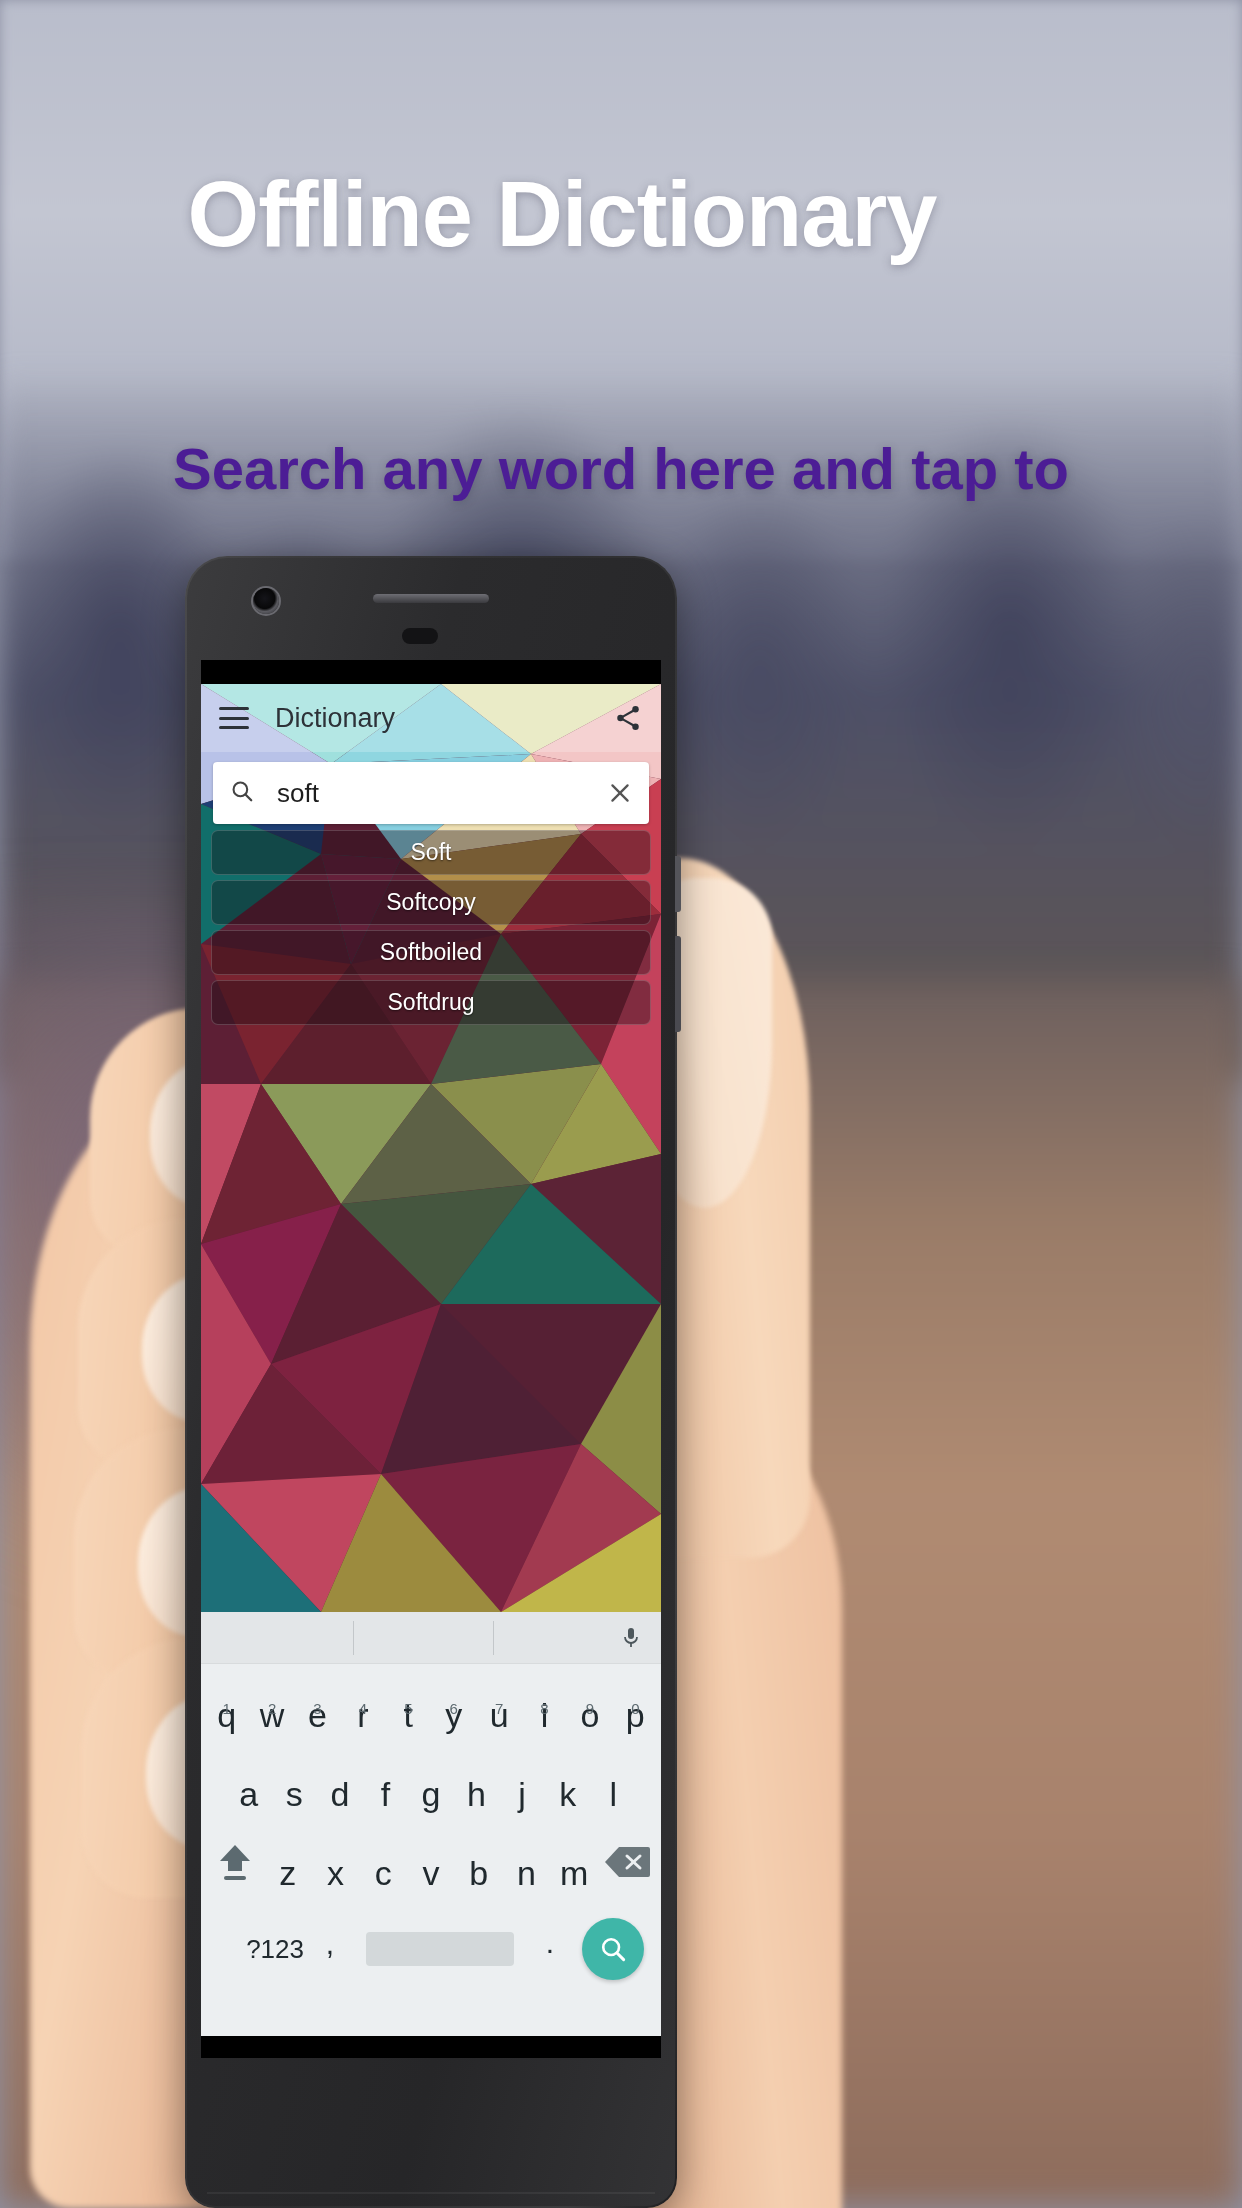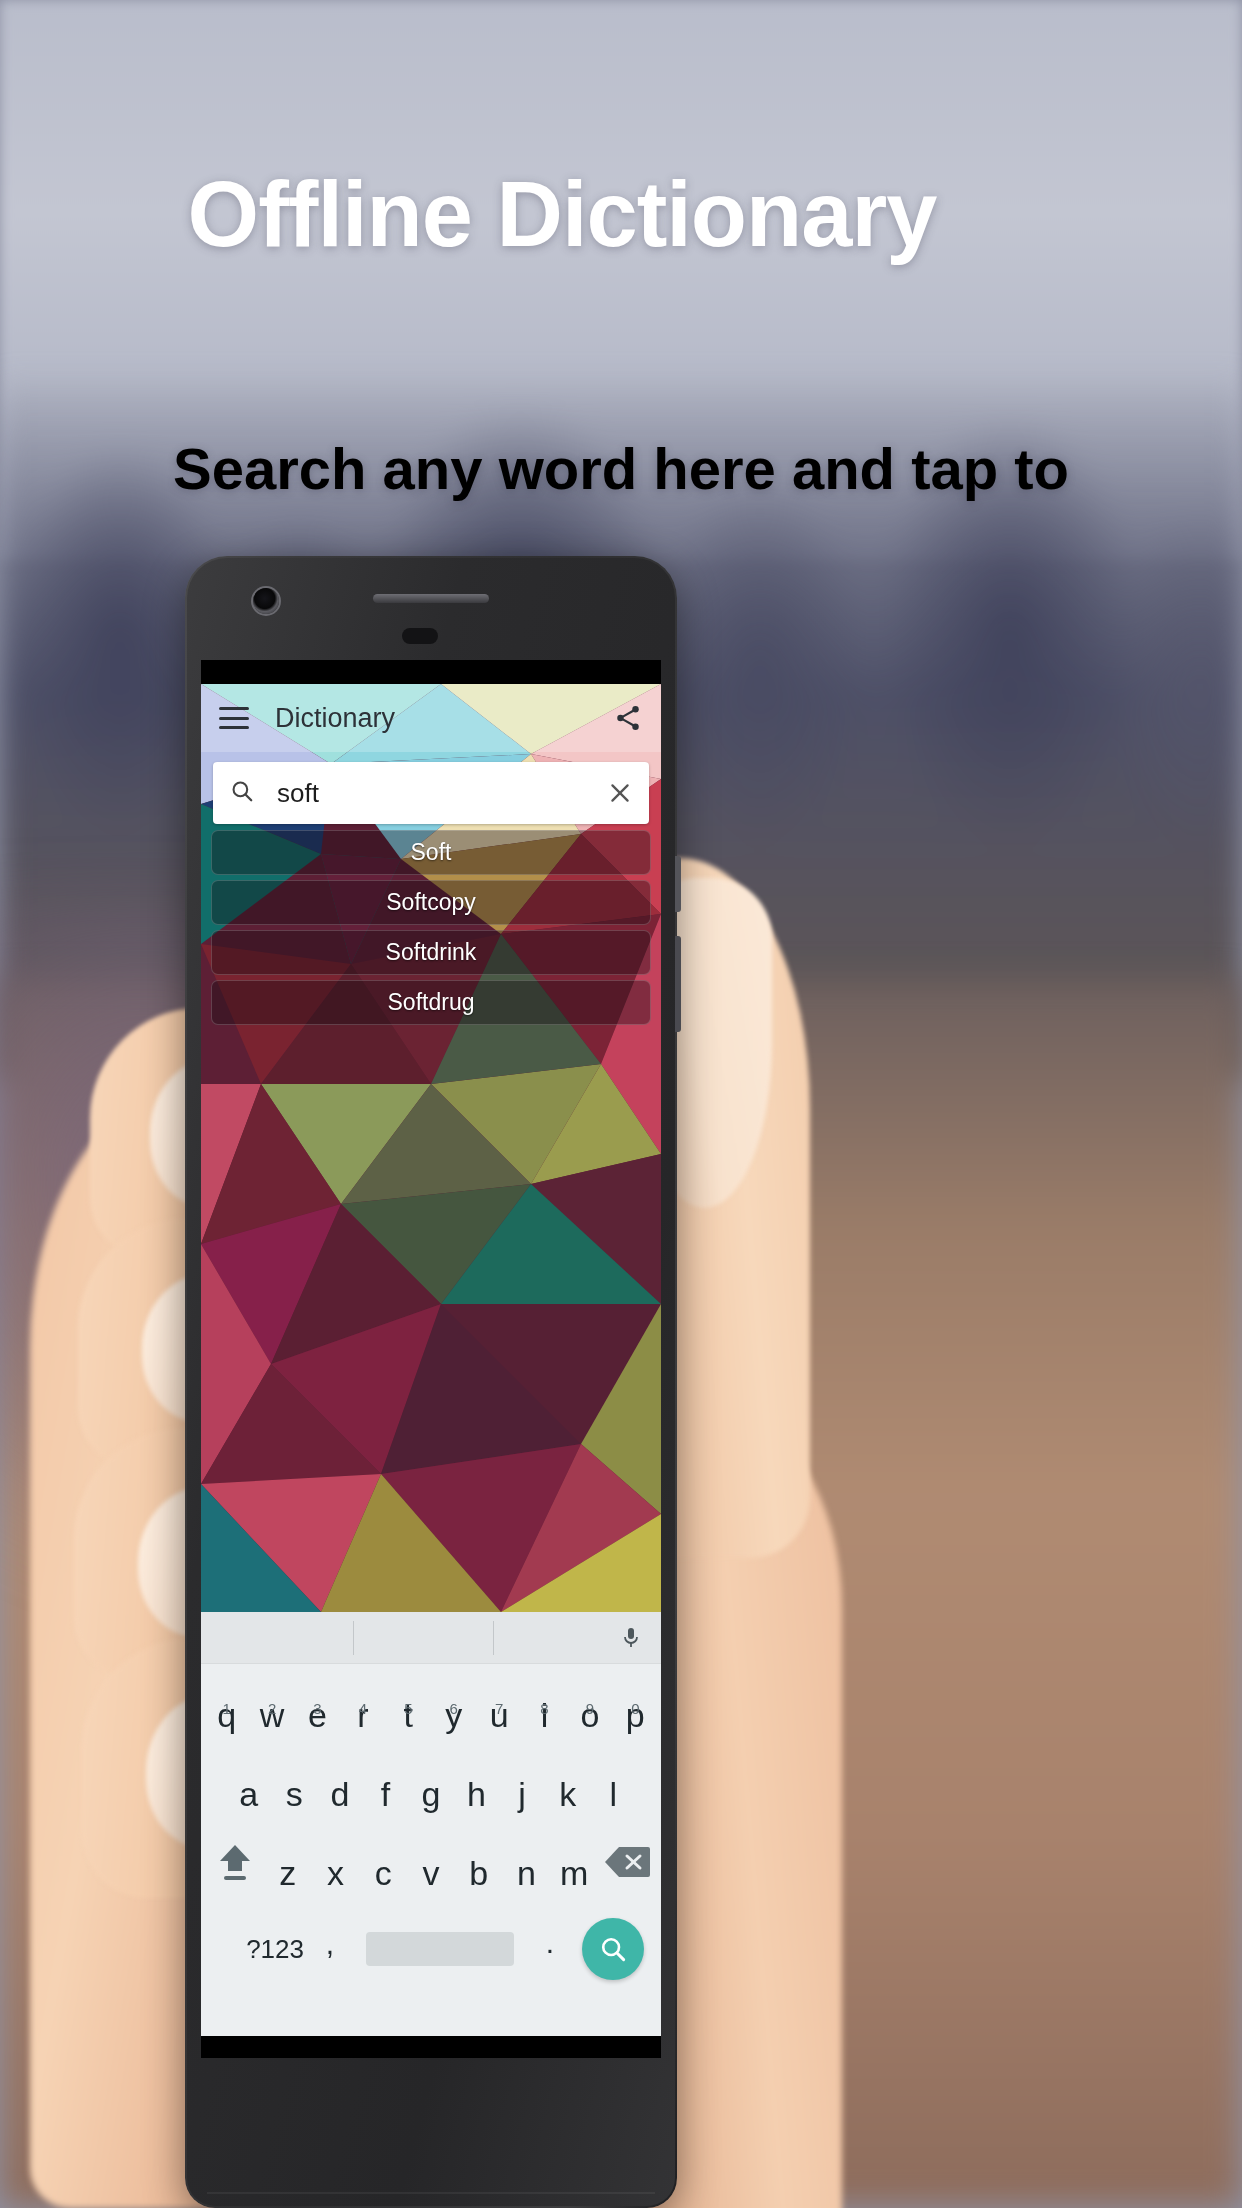--- a/index.html
+++ b/index.html
@@ -94,7 +94,7 @@
   }
   .subhead {
     position:absolute; left:50px; top:438px; width:1142px; text-align:center;
-    color:#000000; font-weight:bold; font-size:58px; line-height:1.08;
+    color:#4c1d95; font-weight:bold; font-size:58px; line-height:1.08;
     text-shadow:0 2px 8px rgba(60,60,80,.35);
   }
 

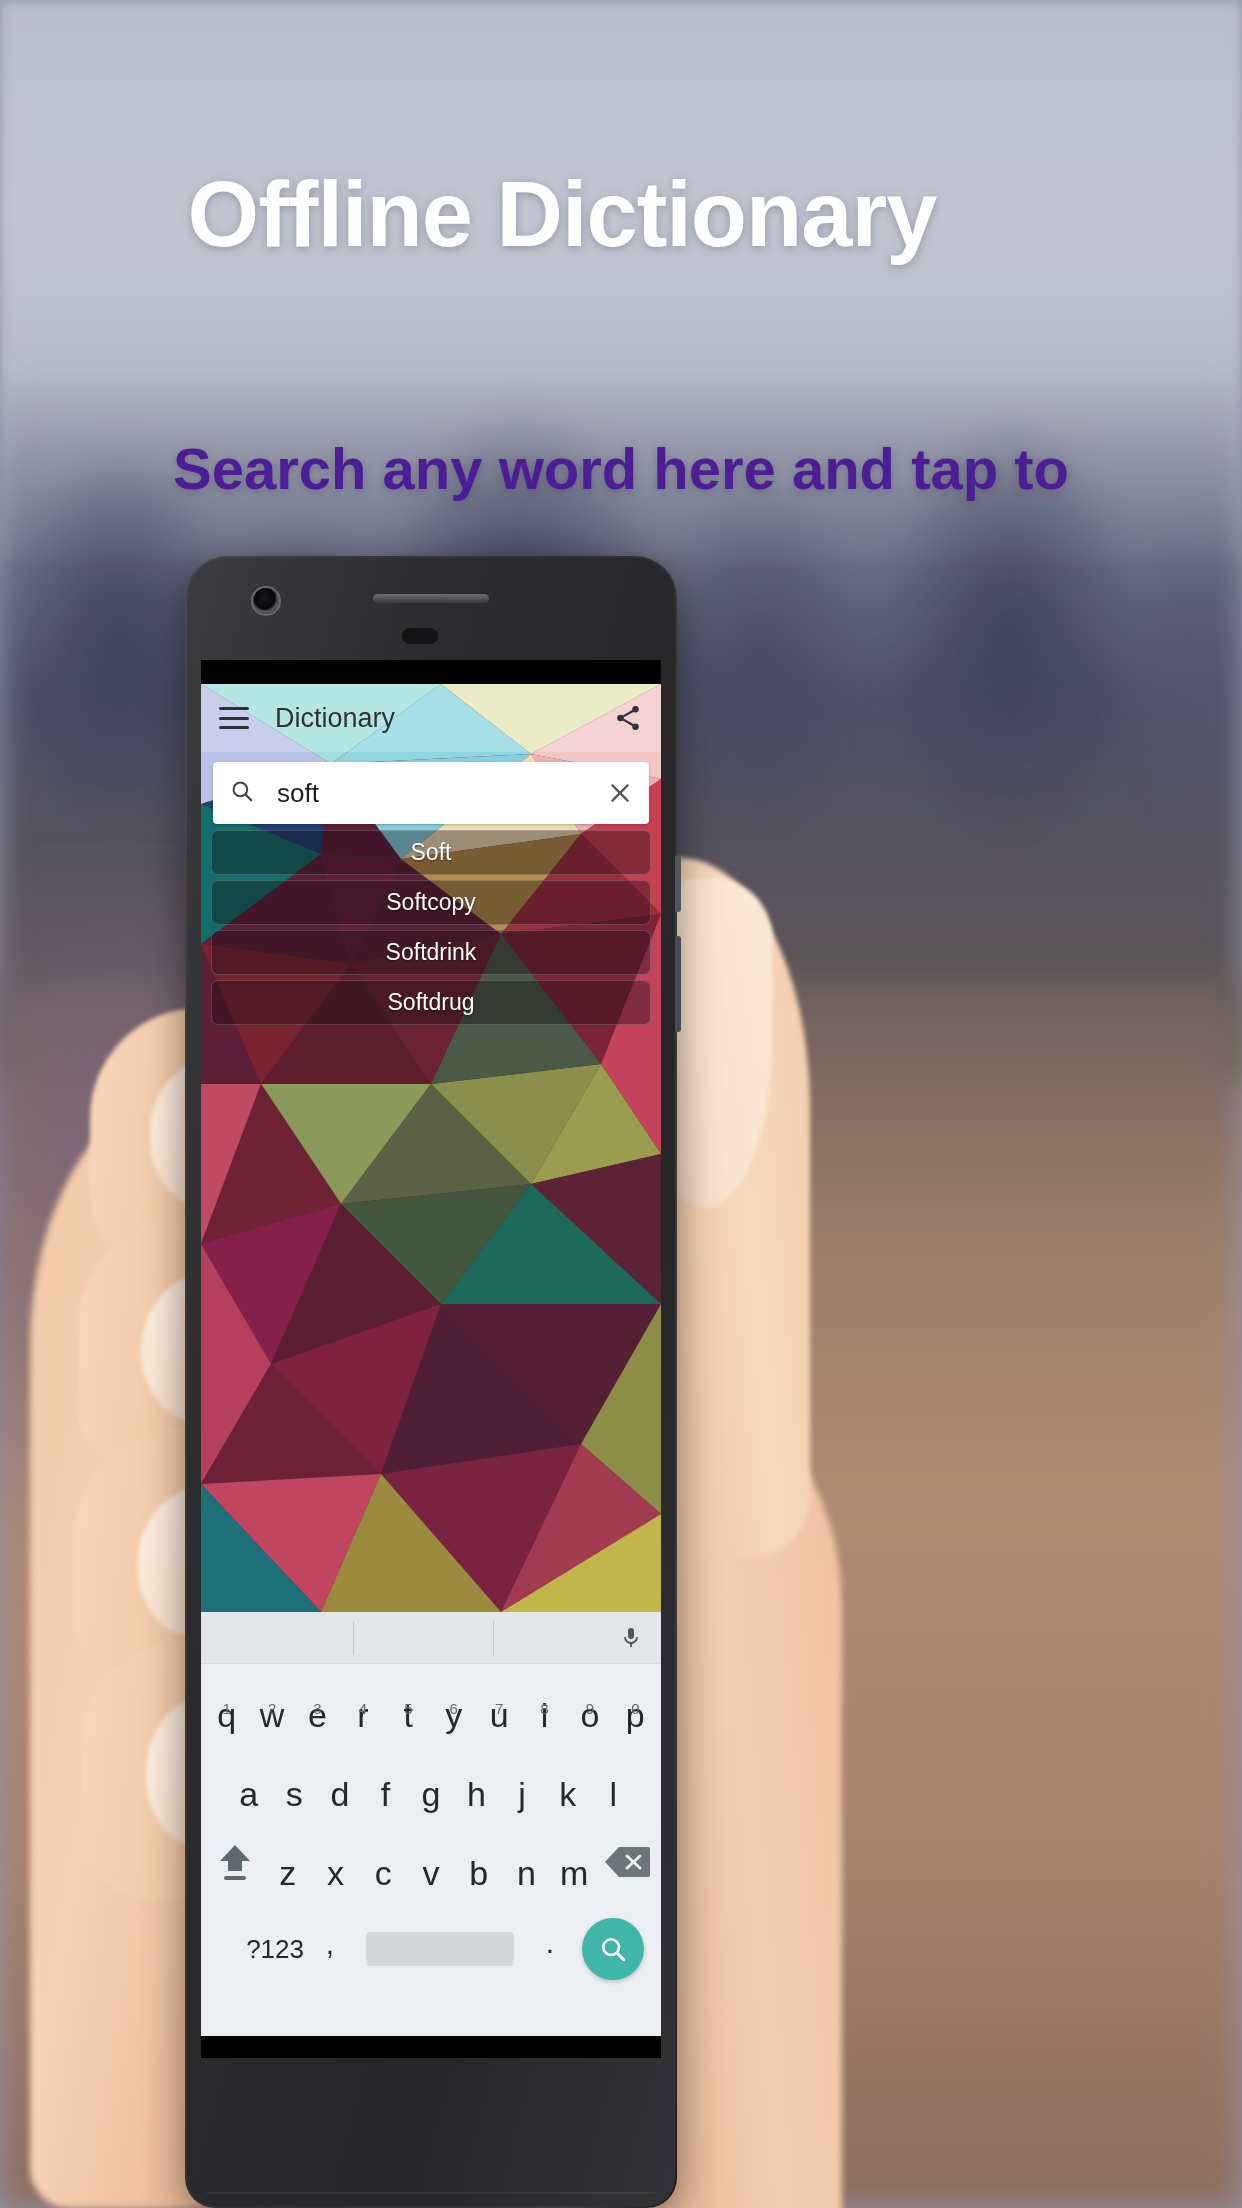--- a/index.html
+++ b/index.html
@@ -356,7 +356,7 @@
             <span>Softcopy</span>
           </div>
         <div class="word-item">
-            <span>Softdrink</span>
+            <span>Softboiled</span>
           </div>
         <div class="word-item">
             <span>Softdrug</span>

